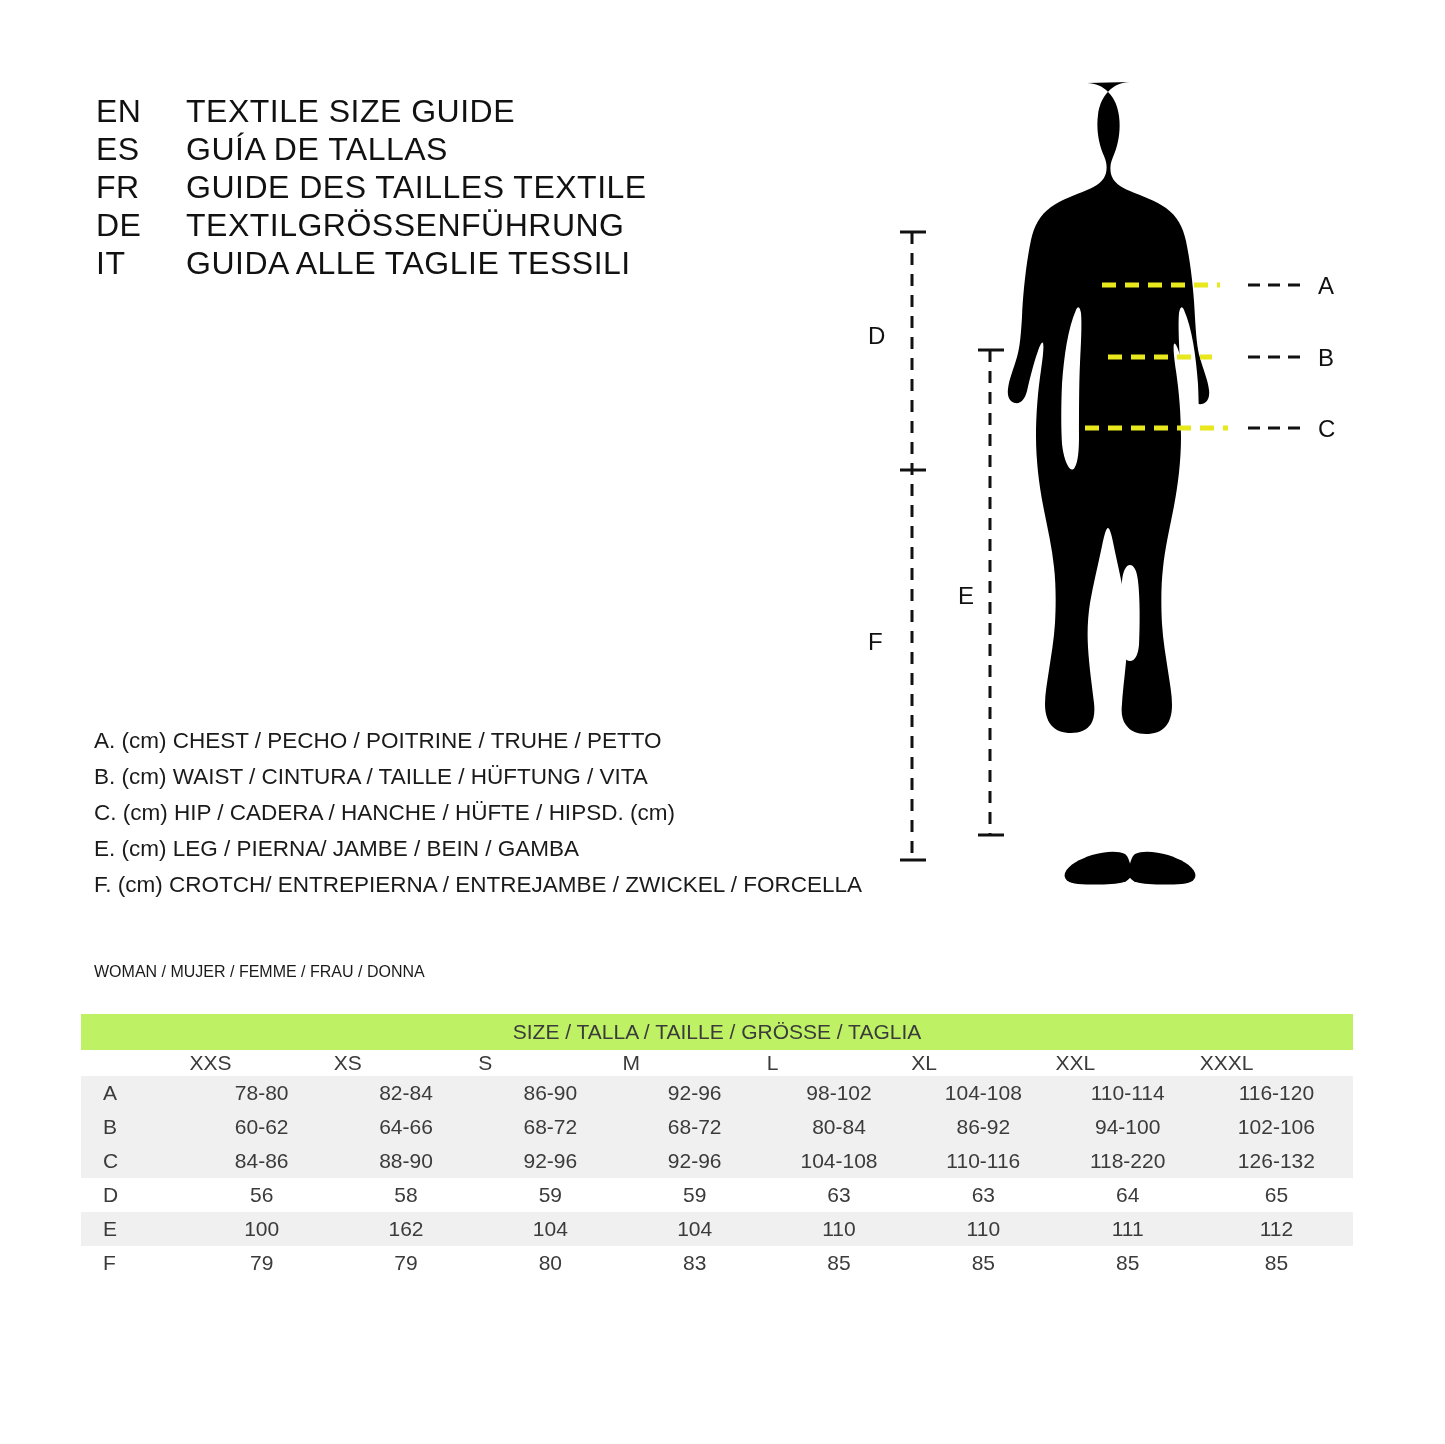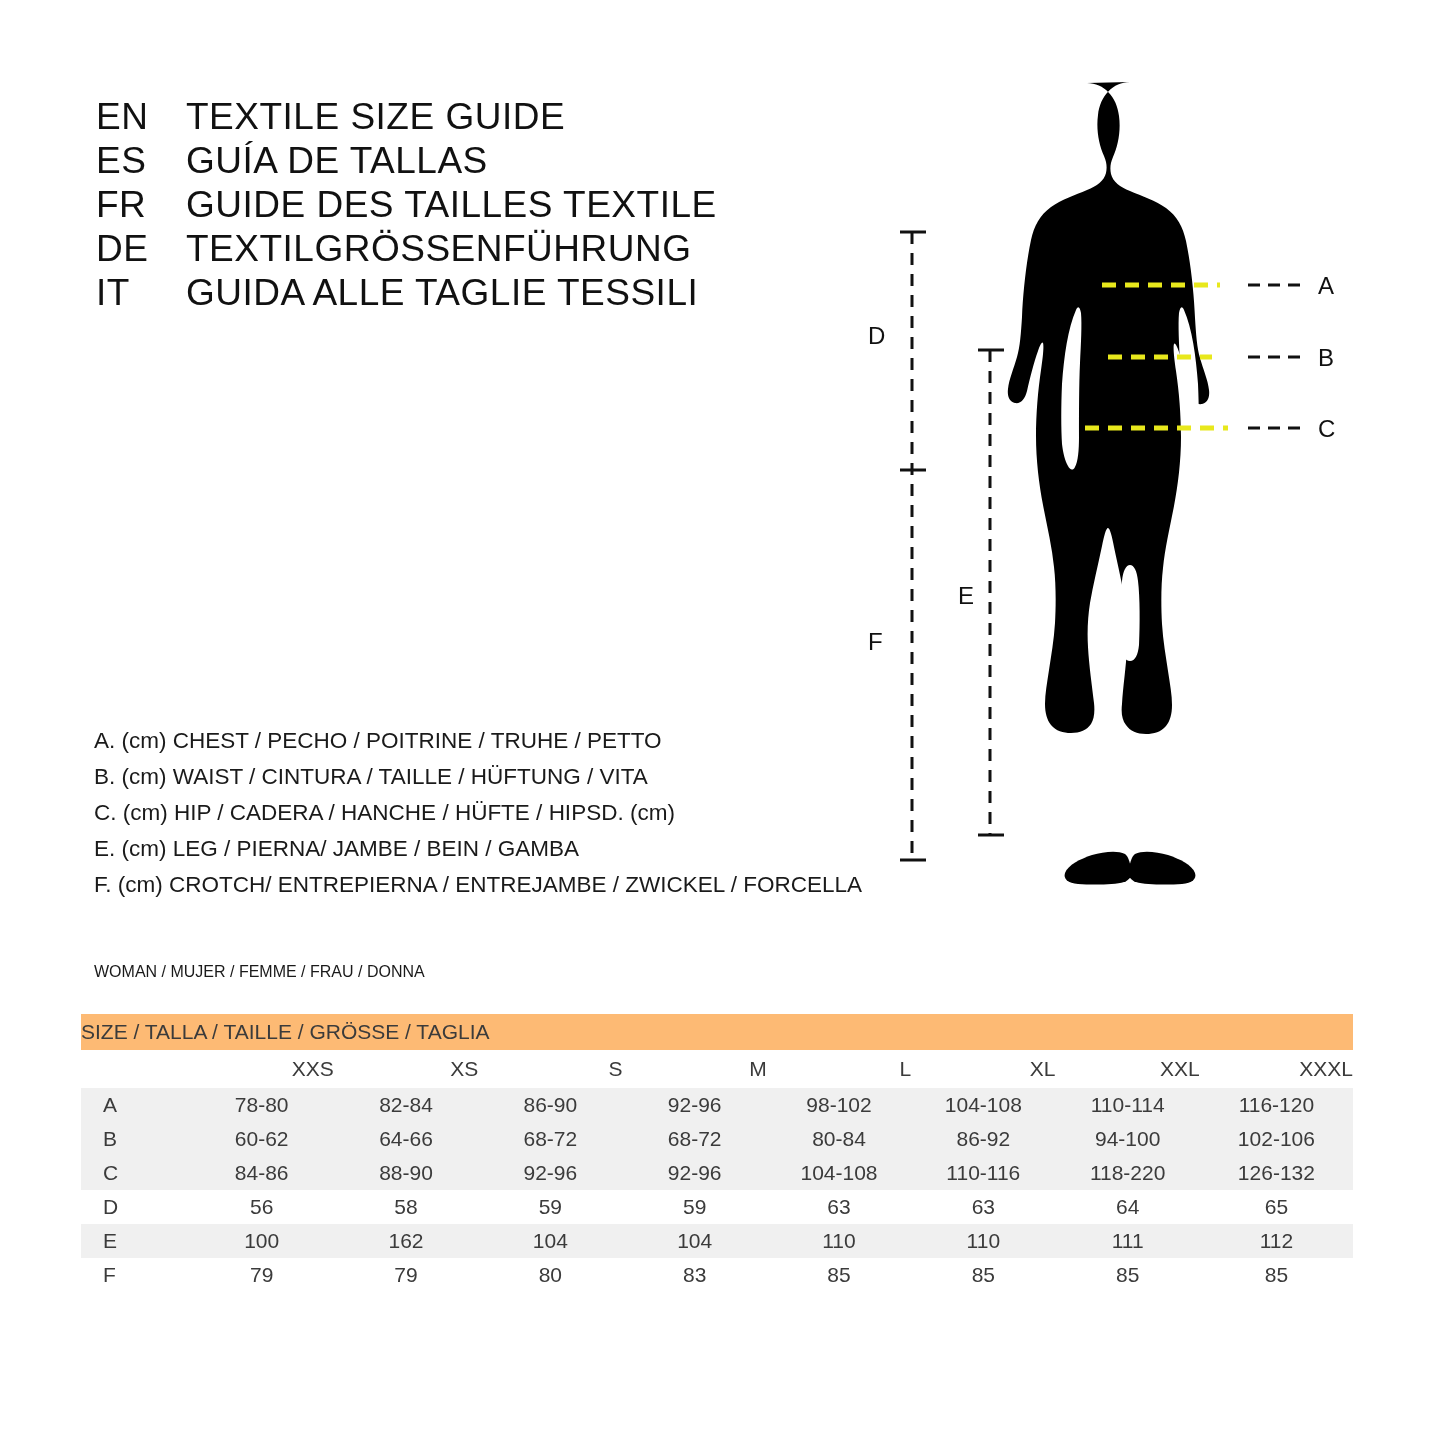--- a/index.html
+++ b/index.html
@@ -28,12 +28,11 @@
   }
   .title-row {
     display: flex;
-    align-items: center;
+    align-items: flex-end;
     height: 38px;
-    font-size: 37px;
+    font-size: 32px;
     letter-spacing: 0.5px;
     color: #111111;
-    margin-top: 6px;
   }
   .title-lang {
     width: 90px;

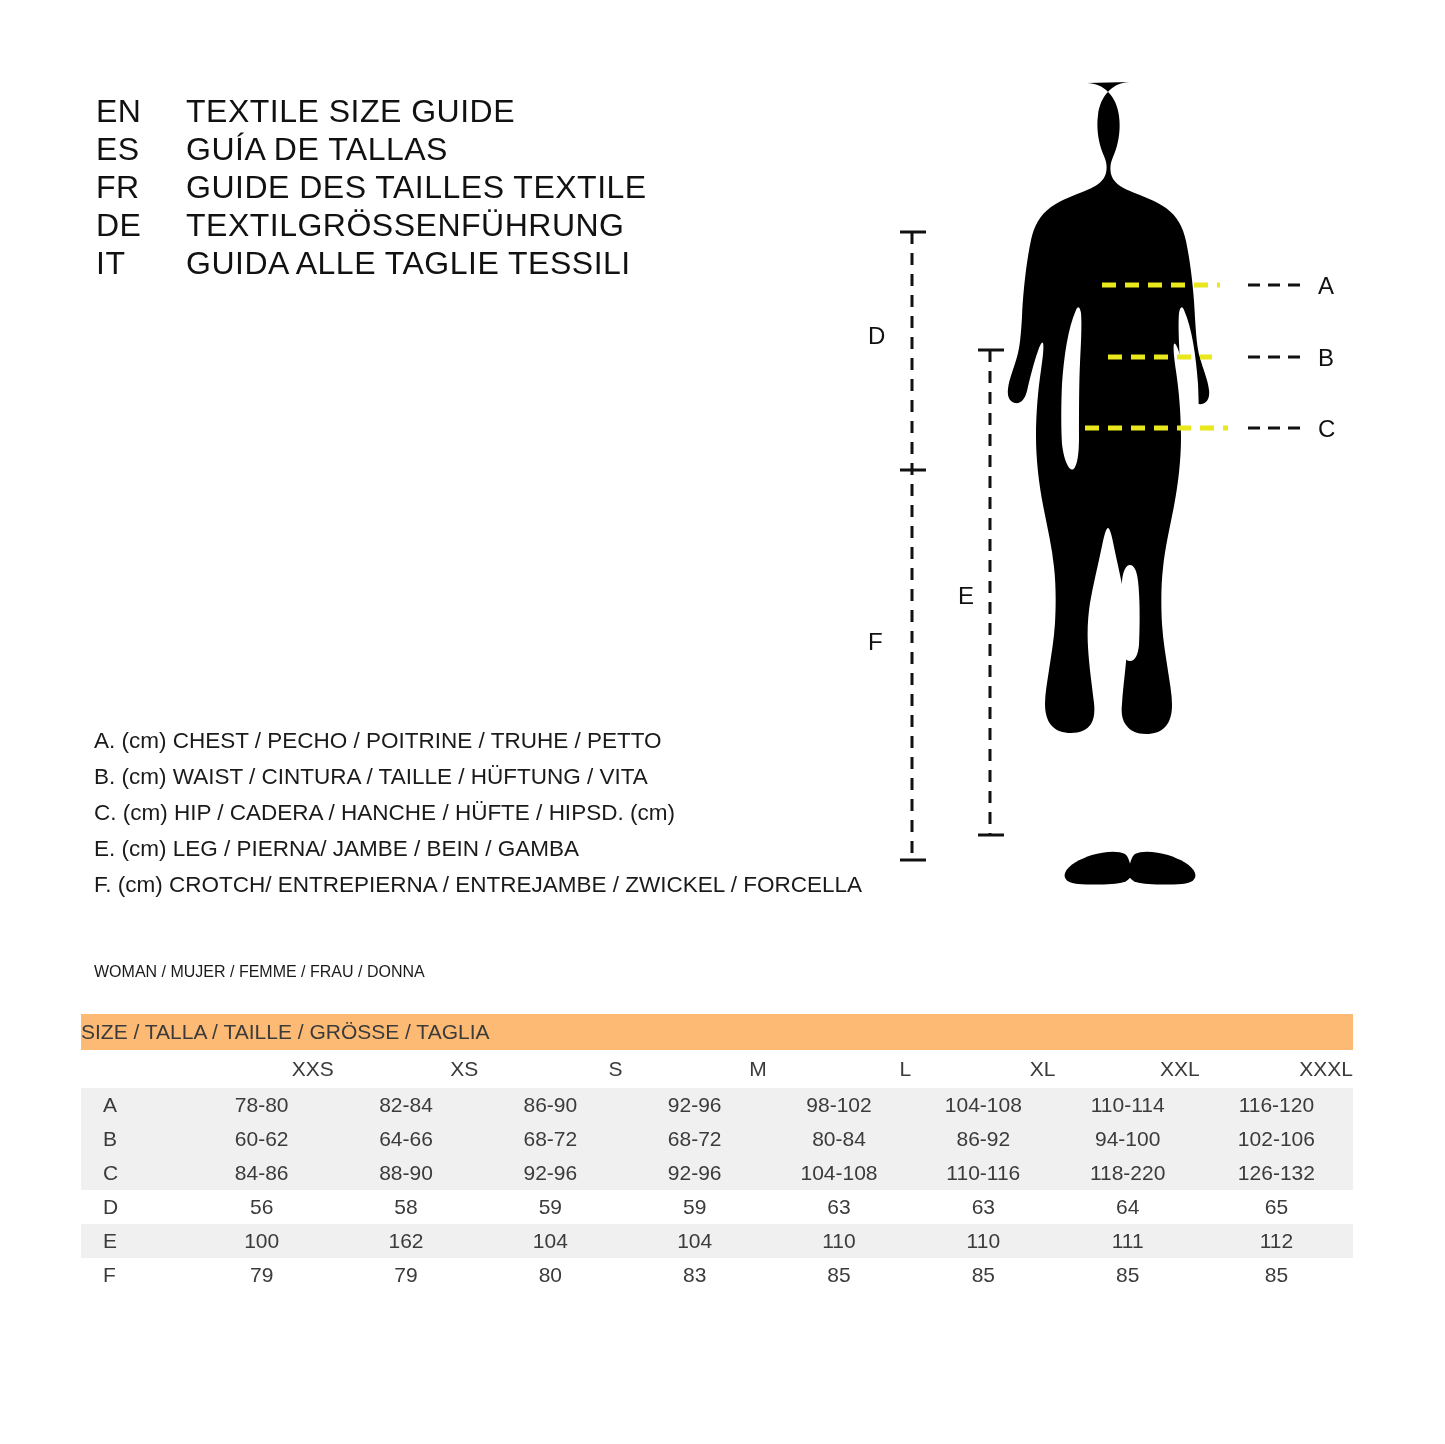--- a/index.html
+++ b/index.html
@@ -83,12 +83,12 @@
     color: #3b3b3b;
   }
   .tbl-head-row td {
-    background: #fdba74;
+    background: #bef264;
     height: 36px;
     padding-left: 16px;
     font-size: 21.5px;
     color: #3f3f3f;
-    text-align: left;
+    text-align: center;
   }
   .tbl-col-head td {
     height: 38px;

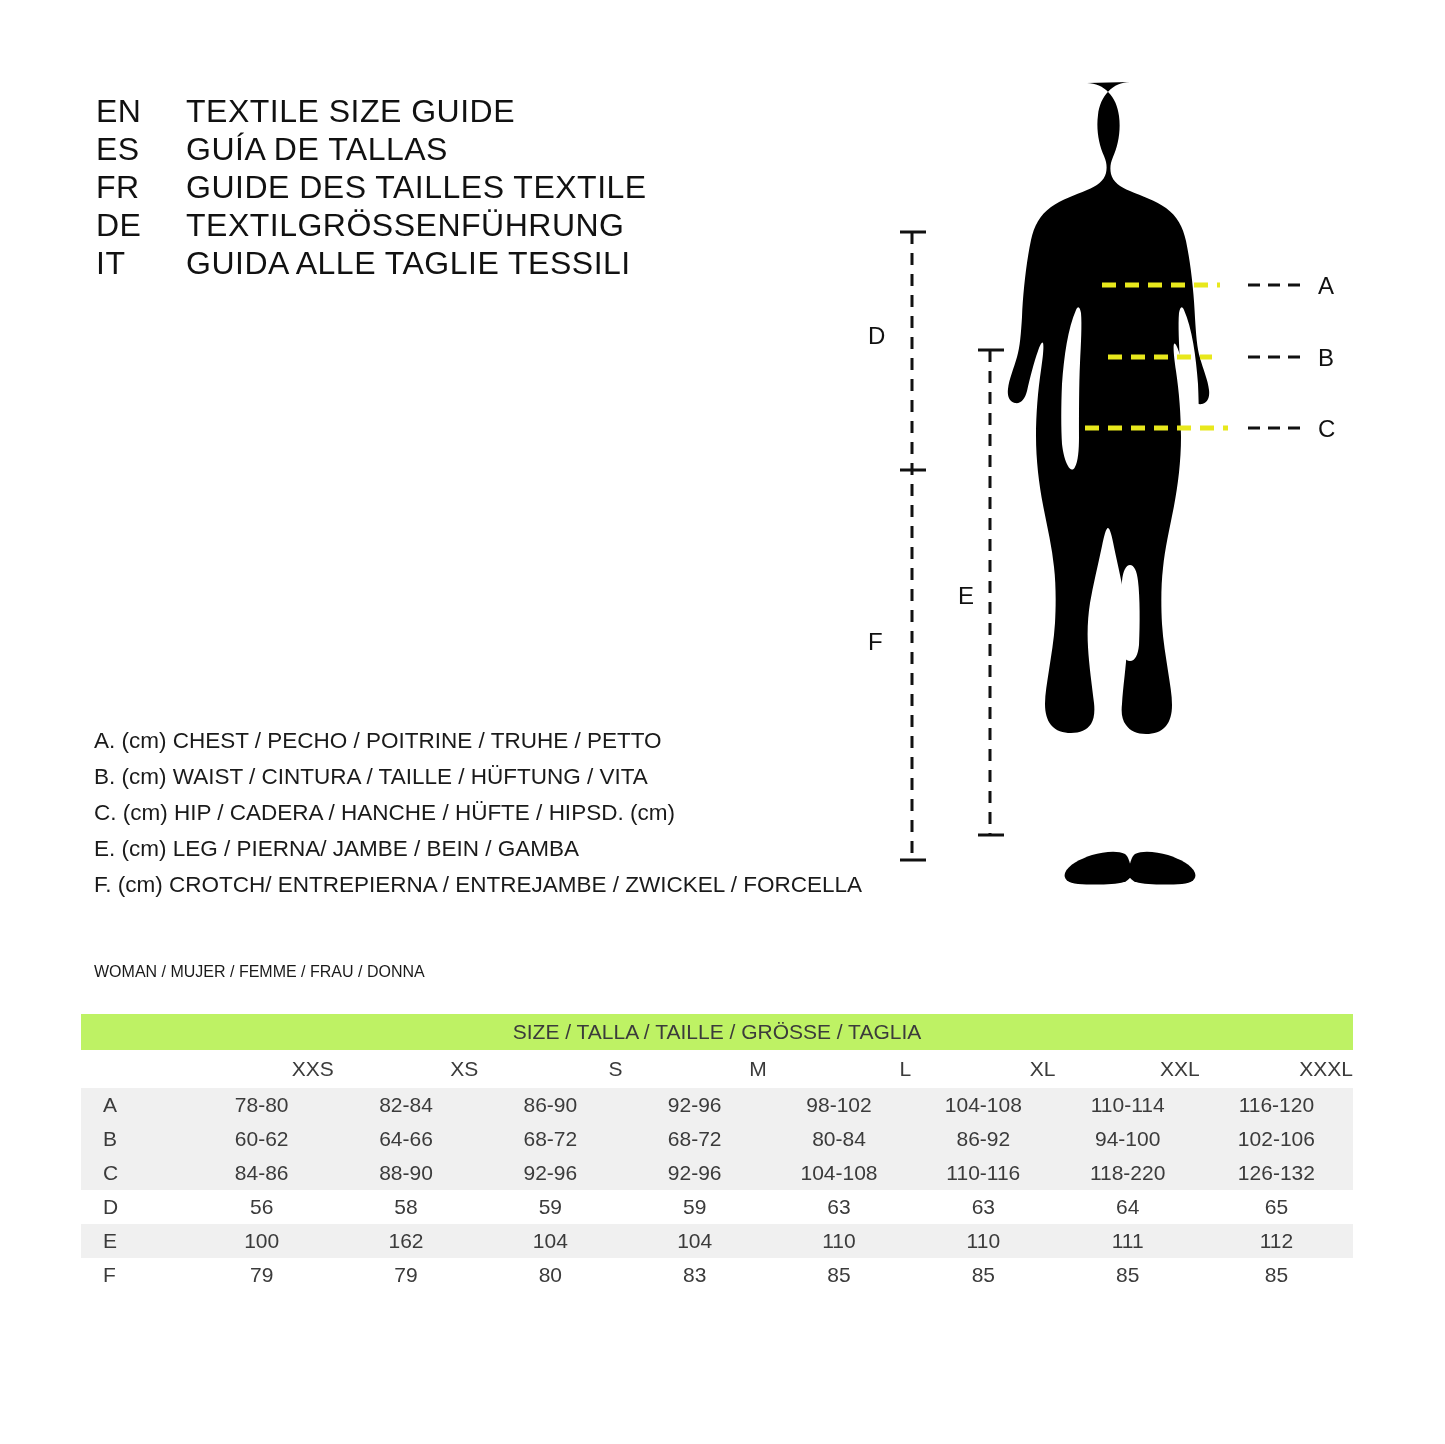--- a/index.html
+++ b/index.html
@@ -91,9 +91,9 @@
     text-align: center;
   }
   .tbl-col-head td {
-    height: 38px;
+    height: 26px;
     background: #ffffff;
-    text-align: right;
+    text-align: left;
     font-size: 21.5px;
     color: #3f3f3f;
   }

